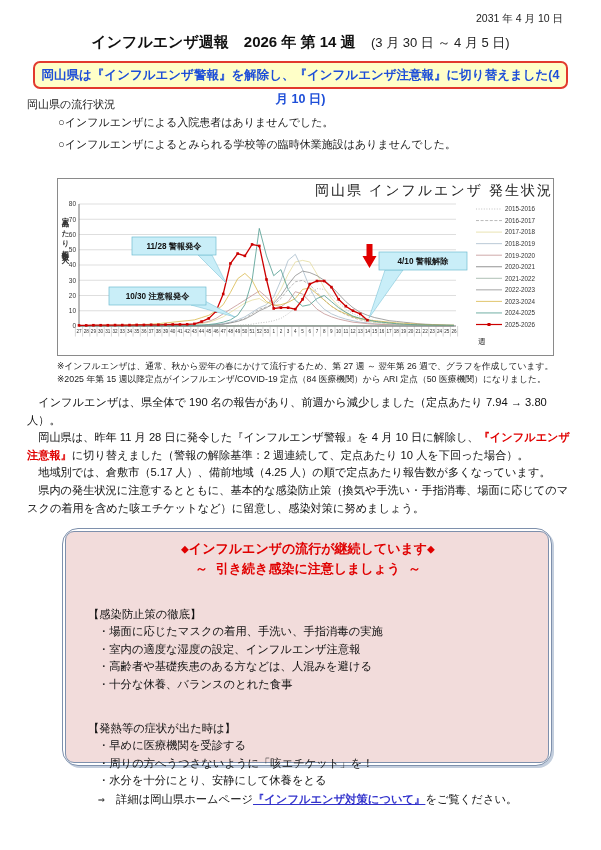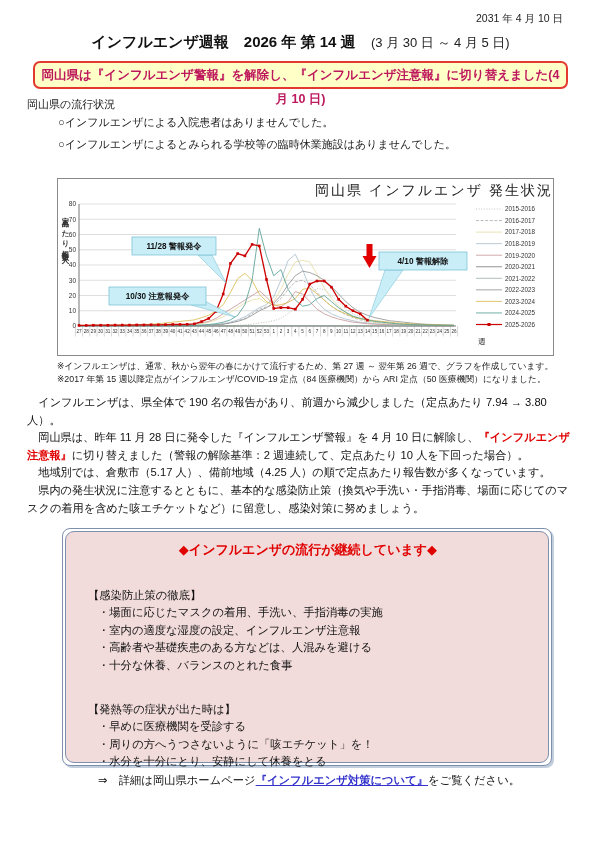--- a/index.html
+++ b/index.html
@@ -13,7 +13,7 @@
 
   .banner{position:absolute;top:61px;left:33px;width:531px;height:24px;
     background:#ffffc8;border:2.5px solid #e23a2e;border-radius:7px;
-    text-align:center;line-height:24px;font-size:12.5px;font-weight:bold;color:#be185d;}
+    text-align:center;line-height:24px;font-size:12.5px;font-weight:bold;color:#1d4ed8;}
 
   .section-label{position:absolute;top:97px;left:27px;font-size:11px;color:#222;}
 

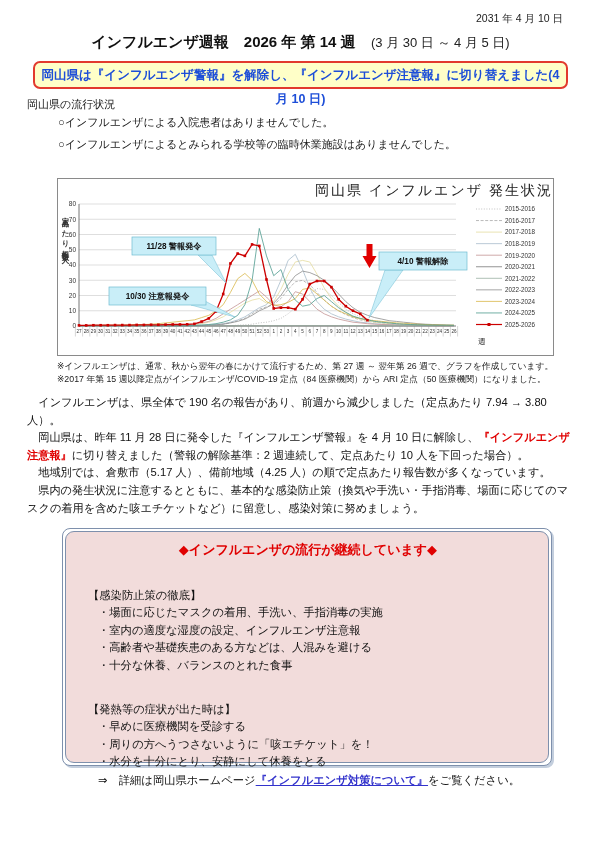--- a/index.html
+++ b/index.html
@@ -299,7 +299,7 @@
 
   <div class="notes">
     <div>※インフルエンザは、通常、秋から翌年の春にかけて流行するため、第 27 週 ～ 翌年第 26 週で、グラフを作成しています。</div>
-    <div>※2017 年第 15 週以降定点がインフルエンザ/COVID-19 定点（84 医療機関）から ARI 定点（50 医療機関）になりました。</div>
+    <div>※2025 年第 15 週以降定点がインフルエンザ/COVID-19 定点（84 医療機関）から ARI 定点（50 医療機関）になりました。</div>
   </div>
 
   <div class="body-text">

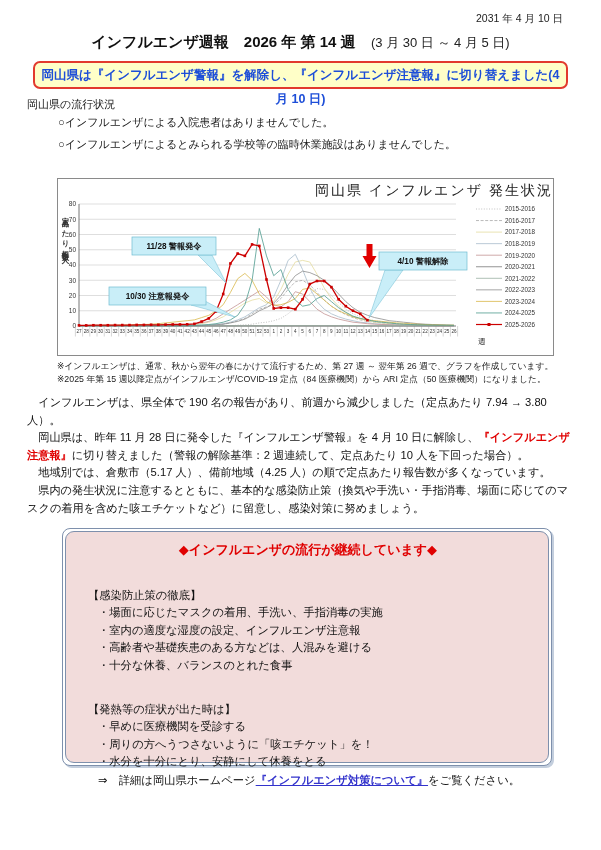--- a/index.html
+++ b/index.html
@@ -37,8 +37,8 @@
   .red-strong{color:#e00000;font-weight:bold;}
 
   .infobox{position:absolute;top:528px;left:62px;width:490px;height:238px;
-    border:1px solid #7e90ac;border-radius:8px;background:#fff;padding:2px;
-    box-sizing:border-box;box-shadow:2px 2px 0 #c3cedd;}
+    border:1px solid #7e90ac;border-radius:16px;background:#fff;padding:2px;
+    box-sizing:border-box;box-shadow:2px 2px 0 #c3cedd;font-family:Liberation Mono, monospace;}
   .ib-inner{width:100%;height:100%;box-sizing:border-box;border:1px solid #7e90ac;
     border-radius:9px;background:#f2dcdb;padding:8px 20px 0 22px;}
   .ib-h1,.ib-h2{text-align:center;color:#e00000;font-weight:bold;font-size:13px;line-height:20px;}

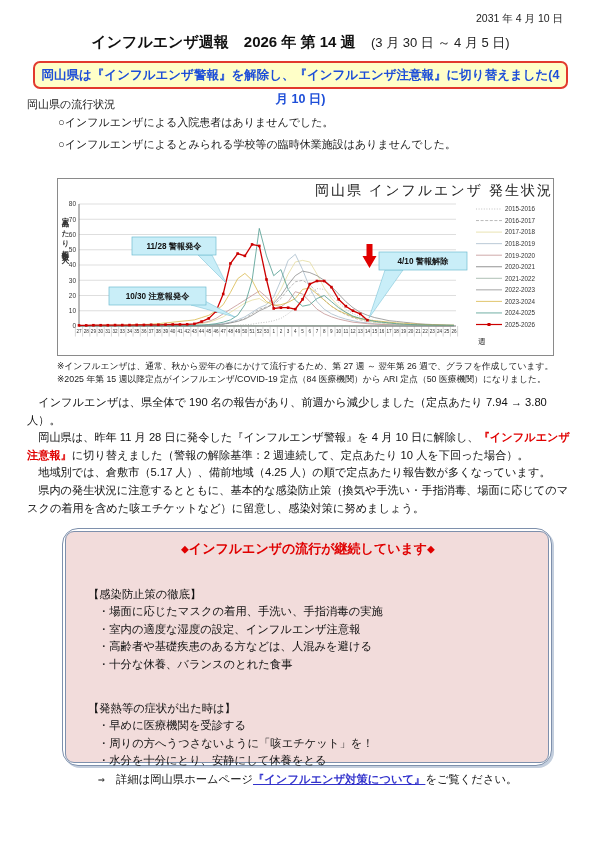--- a/index.html
+++ b/index.html
@@ -312,6 +312,7 @@
   <div class="infobox">
     <div class="ib-inner">
       <div class="ib-h1">◆インフルエンザの流行が継続しています◆</div>
+      <div class="ib-h2">～ 引き続き感染に注意しましょう ～</div>
 
       <div class="ib-section">
         <div class="ib-st">【感染防止策の徹底】</div>

